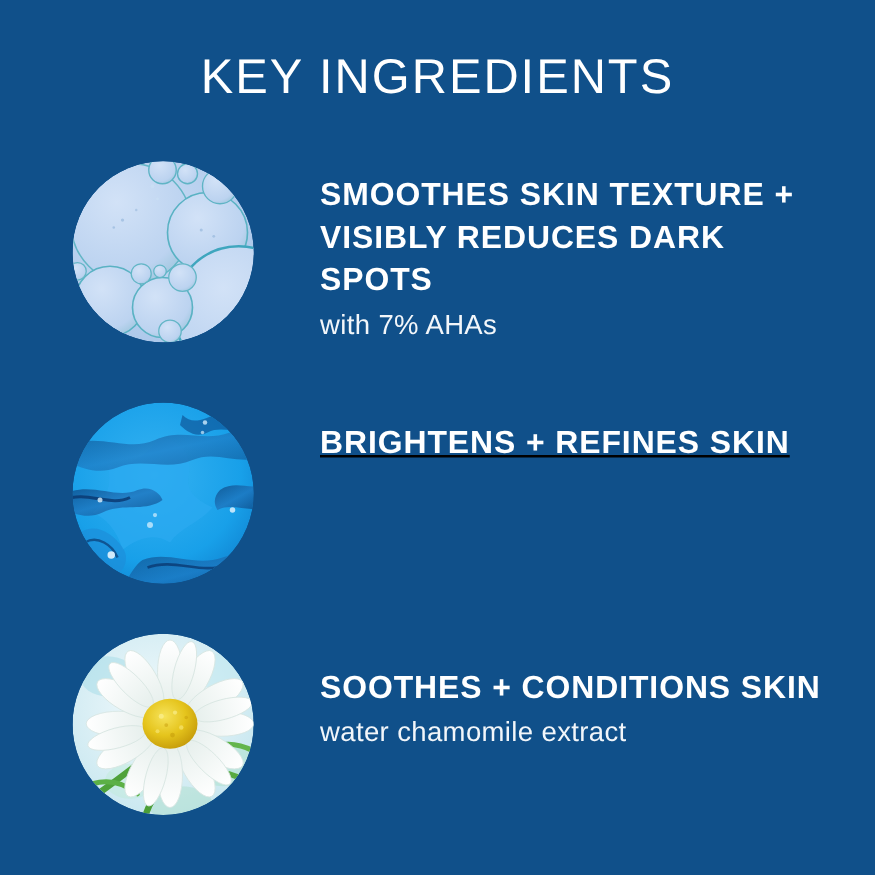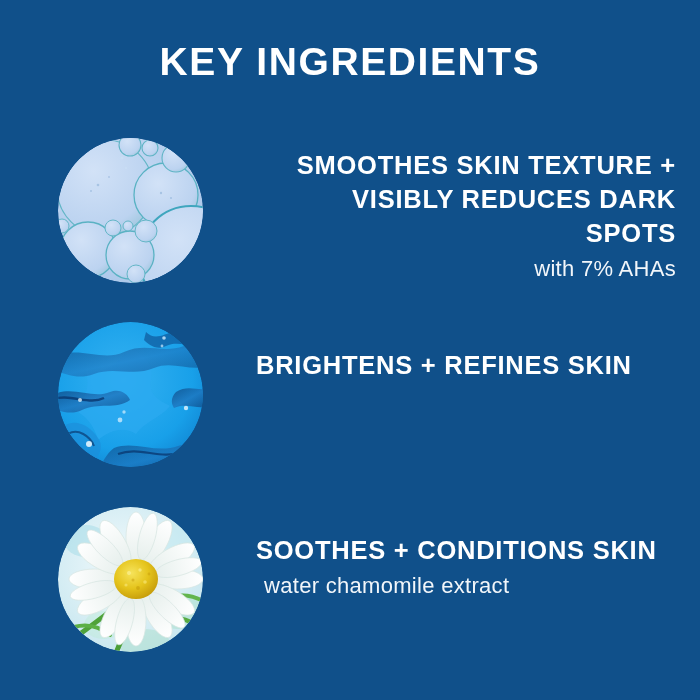--- a/index.html
+++ b/index.html
@@ -30,7 +30,7 @@
     text-align: center;
     color: #FFFFFF;
     font-size: 39px;
-    font-weight: 700;
+    font-weight: 400;
     letter-spacing: 1.6px;
     line-height: 1.1;
     white-space: nowrap;

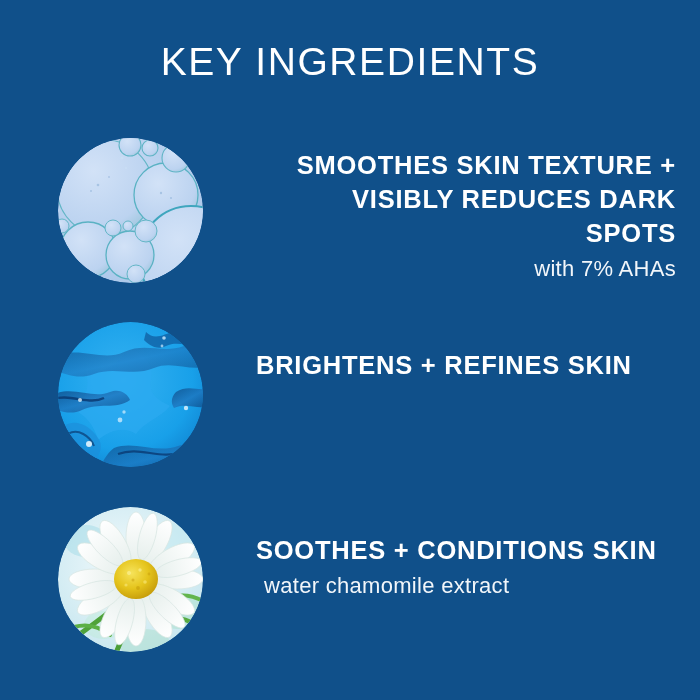--- a/index.html
+++ b/index.html
@@ -43,7 +43,7 @@
     width: 700px;
     height: 150px;
   }
-  .row-1 { top: 136px; text-align: right; }
+  .row-1 { top: 127px; }
   .row-2 { top: 320px; }
   .row-3 { top: 505px; padding-left: 27px; }
 

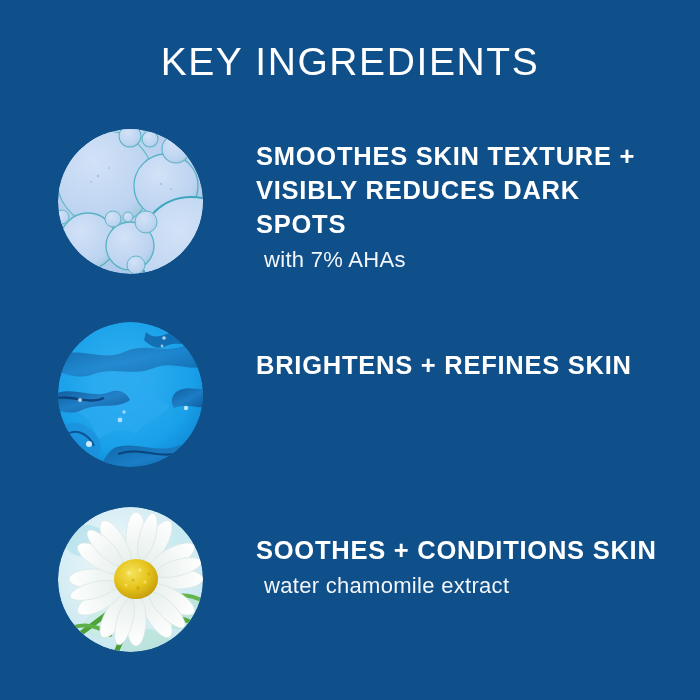--- a/index.html
+++ b/index.html
@@ -78,7 +78,7 @@
     font-weight: 400;
     letter-spacing: 0.3px;
     line-height: 1.35;
-    margin: 4px 0 0 8px;
+    margin: 4px 0 0 0;
   }
 
   

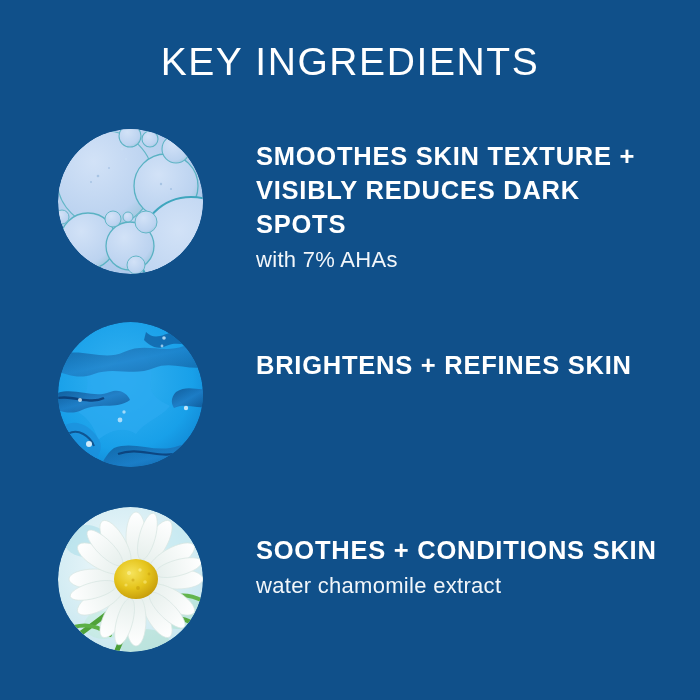--- a/index.html
+++ b/index.html
@@ -83,7 +83,7 @@
 
   
   .row-1 .copy { top: 12px; }
-  .row-2 .copy { top: 28px; }
+  .row-2 .copy { top: 17px; text-decoration: underline; }
   .row-3 .copy { top: 28px; }
 </style>
 </head>

